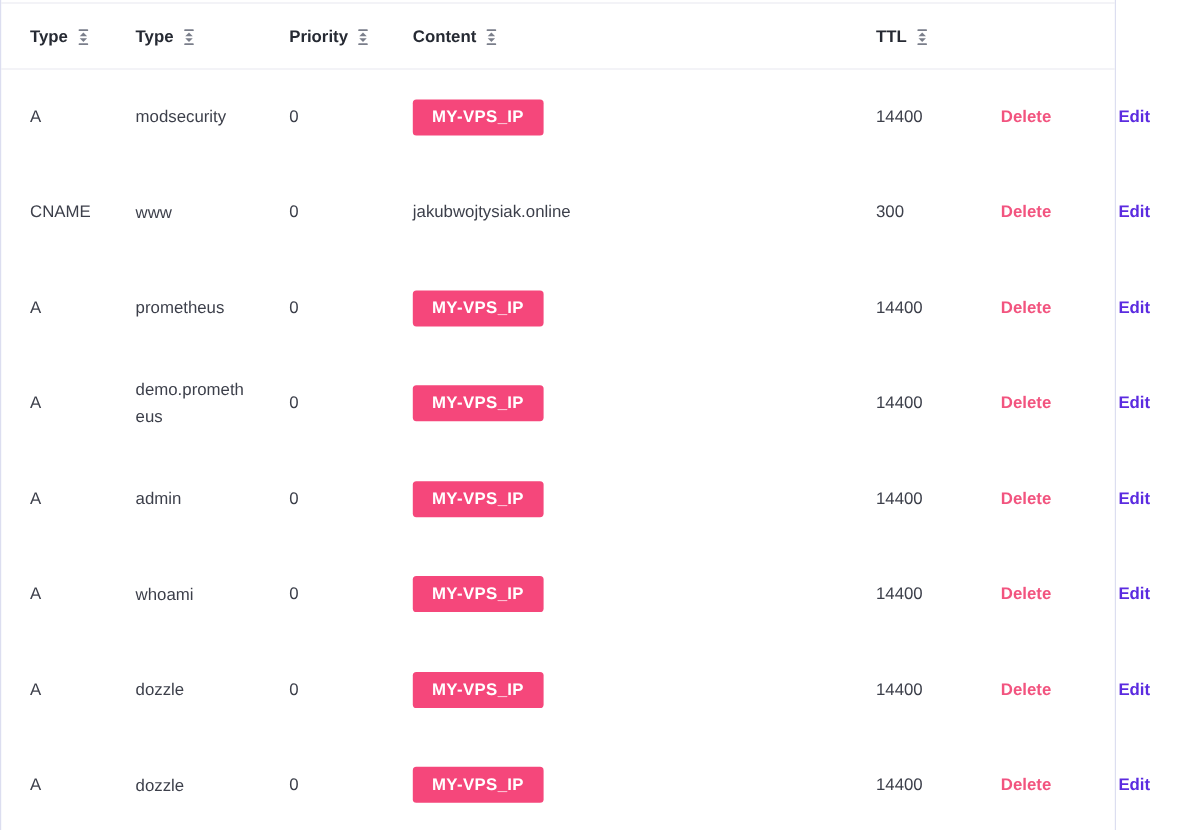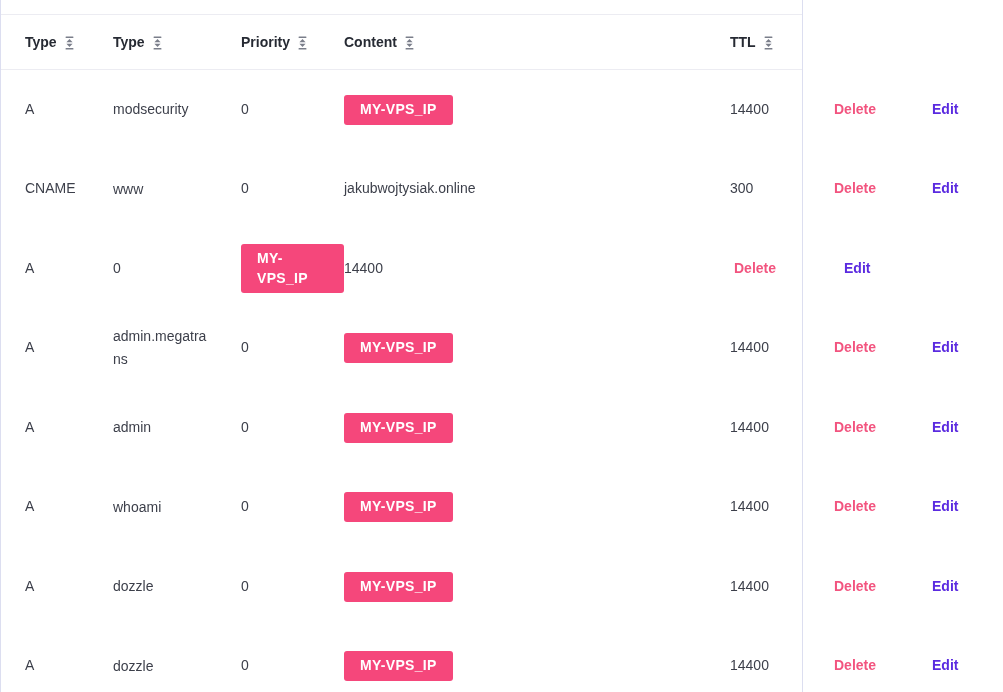--- a/index.html
+++ b/index.html
@@ -22,10 +22,10 @@
     font-family: "Liberation Sans", "DejaVu Sans", sans-serif;
   }
   .panel {
-    width: 803px; height: 692px;
+    width: 930px; height: 692px;
     border-left: 1px solid var(--border-side);
     border-right: 1px solid var(--border-side);
-    padding-top: 14px;
+    padding-top: 2px;
   }
   .grid-row {
     display: grid;

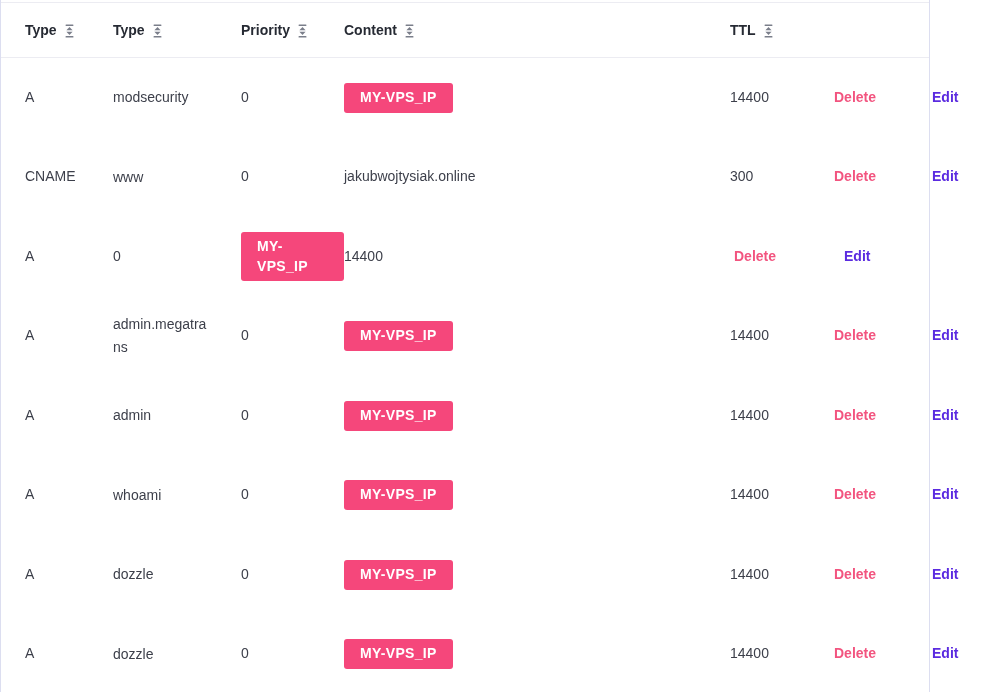--- a/index.html
+++ b/index.html
@@ -173,6 +173,9 @@
   </div>
       <div class="grid-row row">
     <div class="cell c-type">A</div>
+    <div class="cell c-name">
+      <span class="name-text">prometheus</span>
+    </div>
     <div class="cell c-priority">0</div>
     <div class="cell c-content">
       <span class="content-value is-badge">MY-VPS_IP</span>

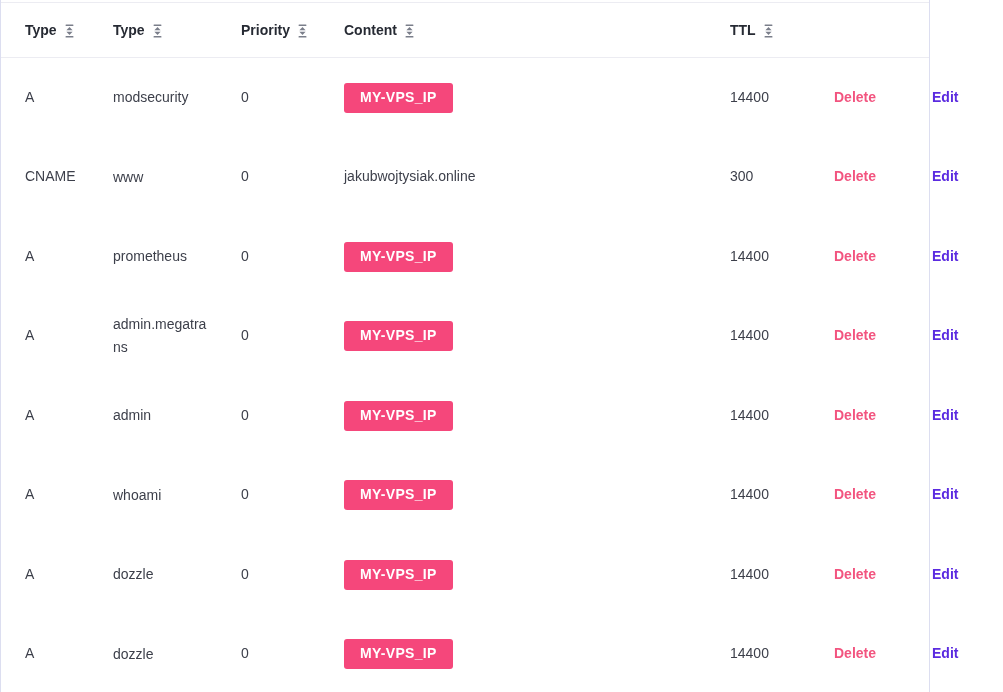--- a/index.html
+++ b/index.html
@@ -191,7 +191,7 @@
       <div class="grid-row row">
     <div class="cell c-type">A</div>
     <div class="cell c-name">
-      <span class="name-text">admin.megatrans</span>
+      <span class="name-text">demo.prometheus</span>
     </div>
     <div class="cell c-priority">0</div>
     <div class="cell c-content">

